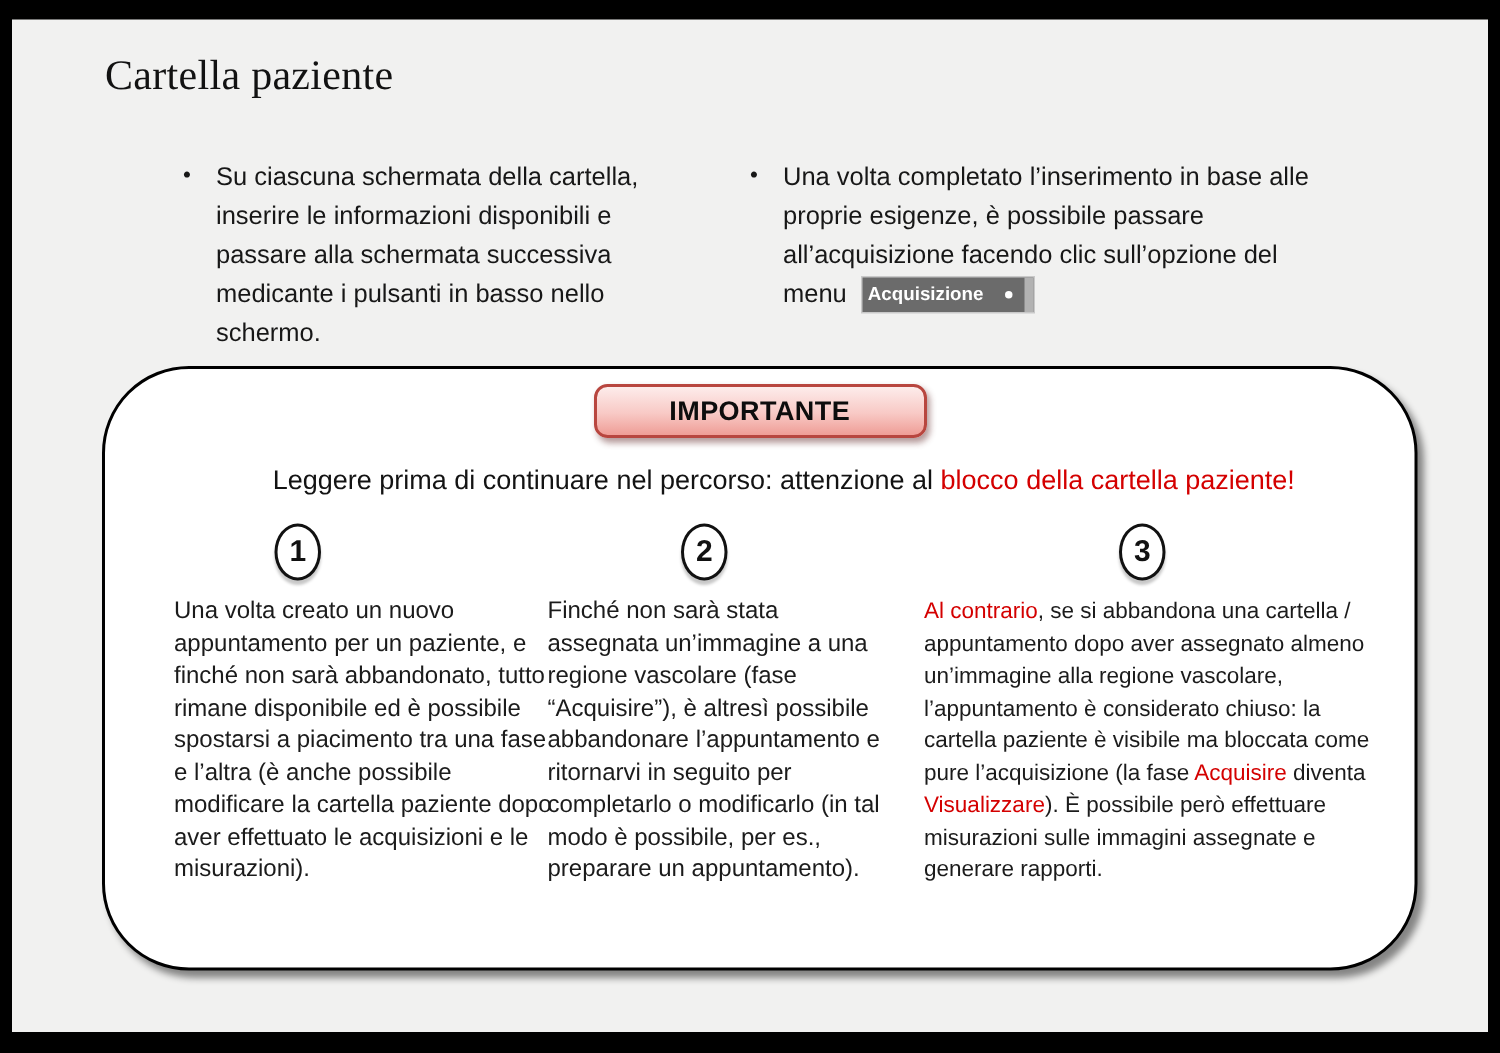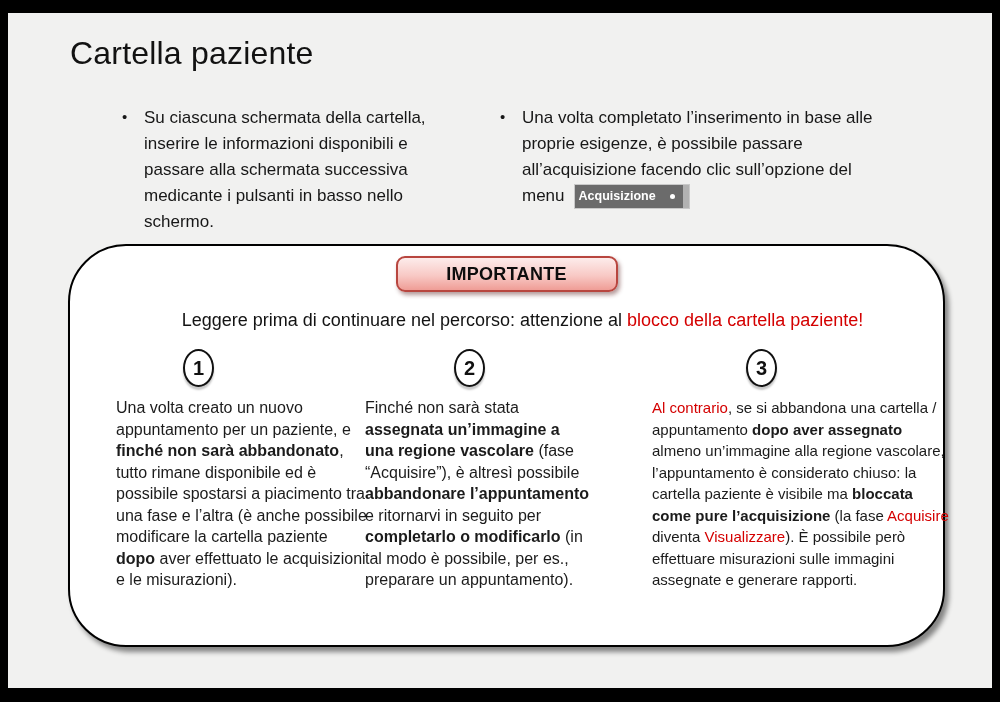--- a/index.html
+++ b/index.html
@@ -7,7 +7,7 @@
   .frame{position:relative;width:1000px;height:702px;background:#000;overflow:hidden;}
   .slide{position:absolute;left:8px;top:13px;width:984px;height:675px;background:#f1f1f0;overflow:hidden;}
 
-  .title{position:absolute;left:62px;top:22px;margin:0;font-size:32px;font-weight:400;color:#121212;letter-spacing:.2px;}
+  .title{position:absolute;left:62px;top:22px;margin:0;font-size:28px;font-weight:400;color:#121212;letter-spacing:.2px;font-family:Liberation Serif, serif;}
 
   .bullet{position:absolute;font-size:17px;line-height:26px;color:#171717;padding-left:24px;}
   .bullet .dot{position:absolute;left:2px;top:-1px;font-size:15px;}

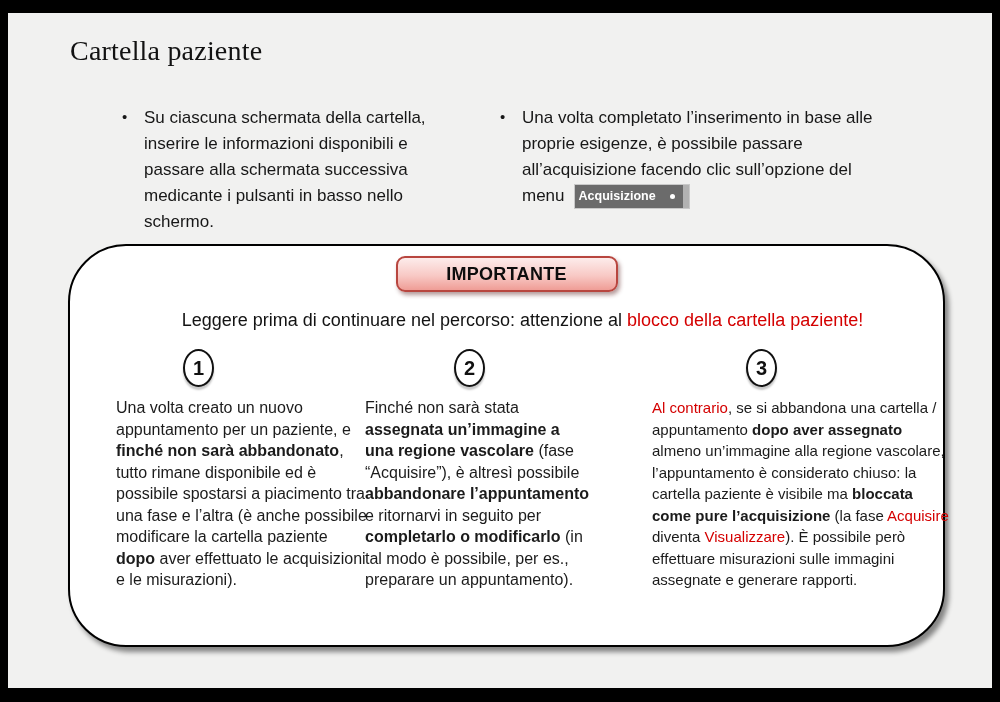--- a/index.html
+++ b/index.html
@@ -38,7 +38,7 @@
   .col{position:absolute;top:151px;color:#1b1b1b;}
   .col1{left:46px;width:252px;font-size:16px;line-height:21.5px;}
   .col2{left:295px;width:226px;font-size:16px;line-height:21.5px;}
-  .col3{left:582px;width:302px;font-size:15px;line-height:21.5px;}
+  .col3{left:546px;width:302px;font-size:15px;line-height:21.5px;}
 
   .b{font-weight:700;}
   .red{color:#d40000;}

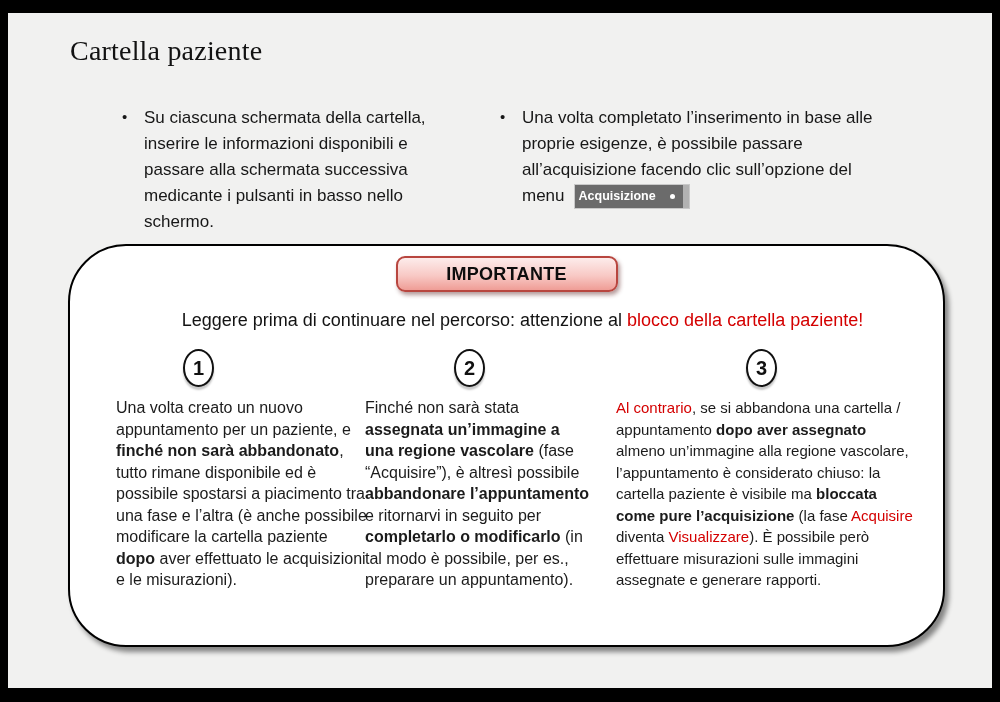--- a/index.html
+++ b/index.html
@@ -40,7 +40,7 @@
   .col2{left:295px;width:226px;font-size:16px;line-height:21.5px;}
   .col3{left:546px;width:302px;font-size:15px;line-height:21.5px;}
 
-  .b{font-weight:700;}
+  .b{font-weight:400;}
   .red{color:#d40000;}
 </style>
 </head>

